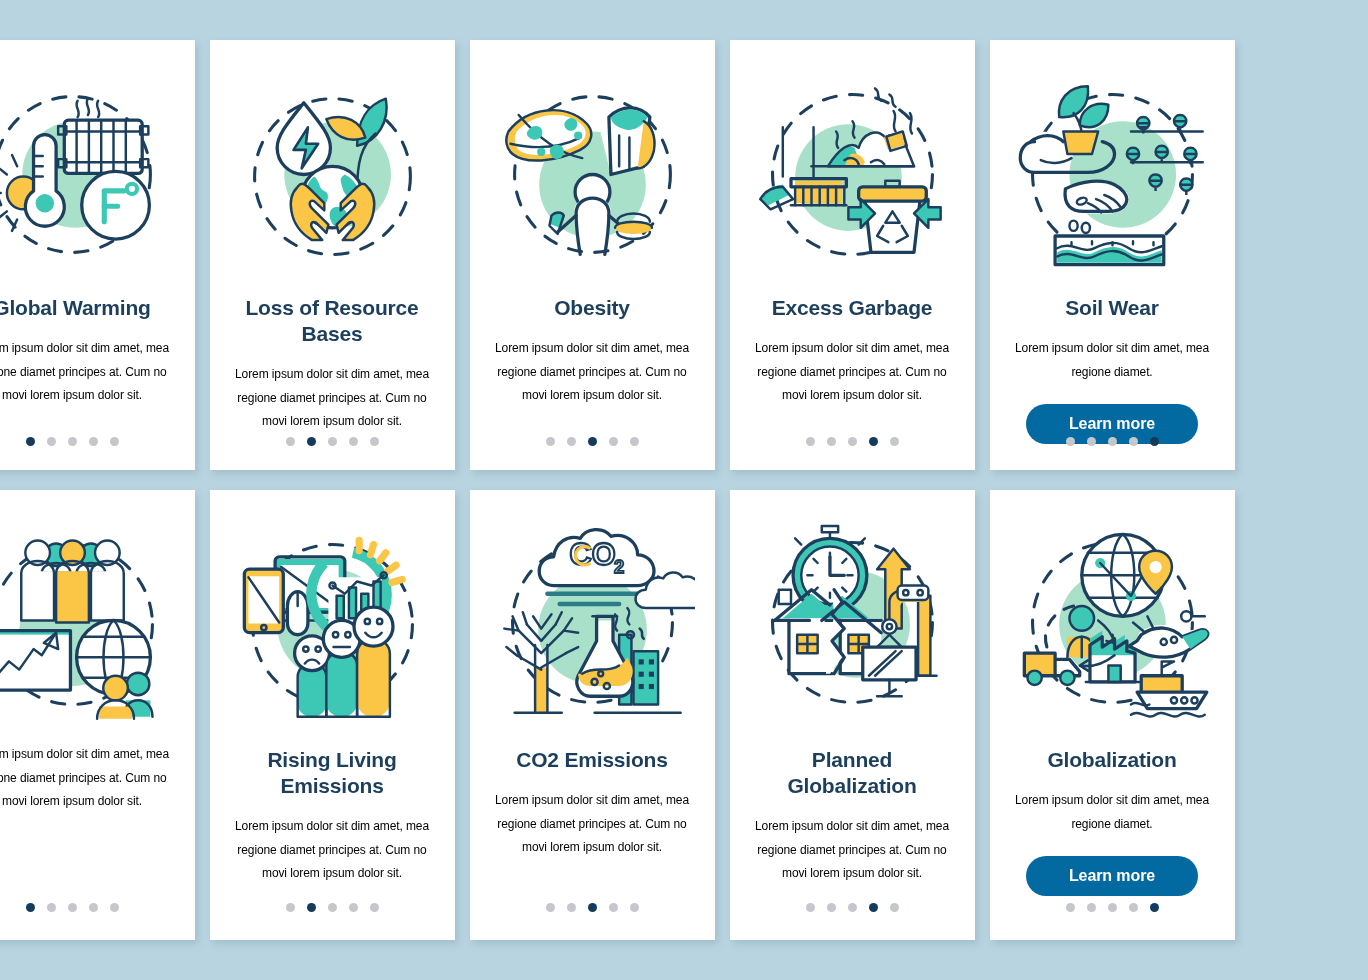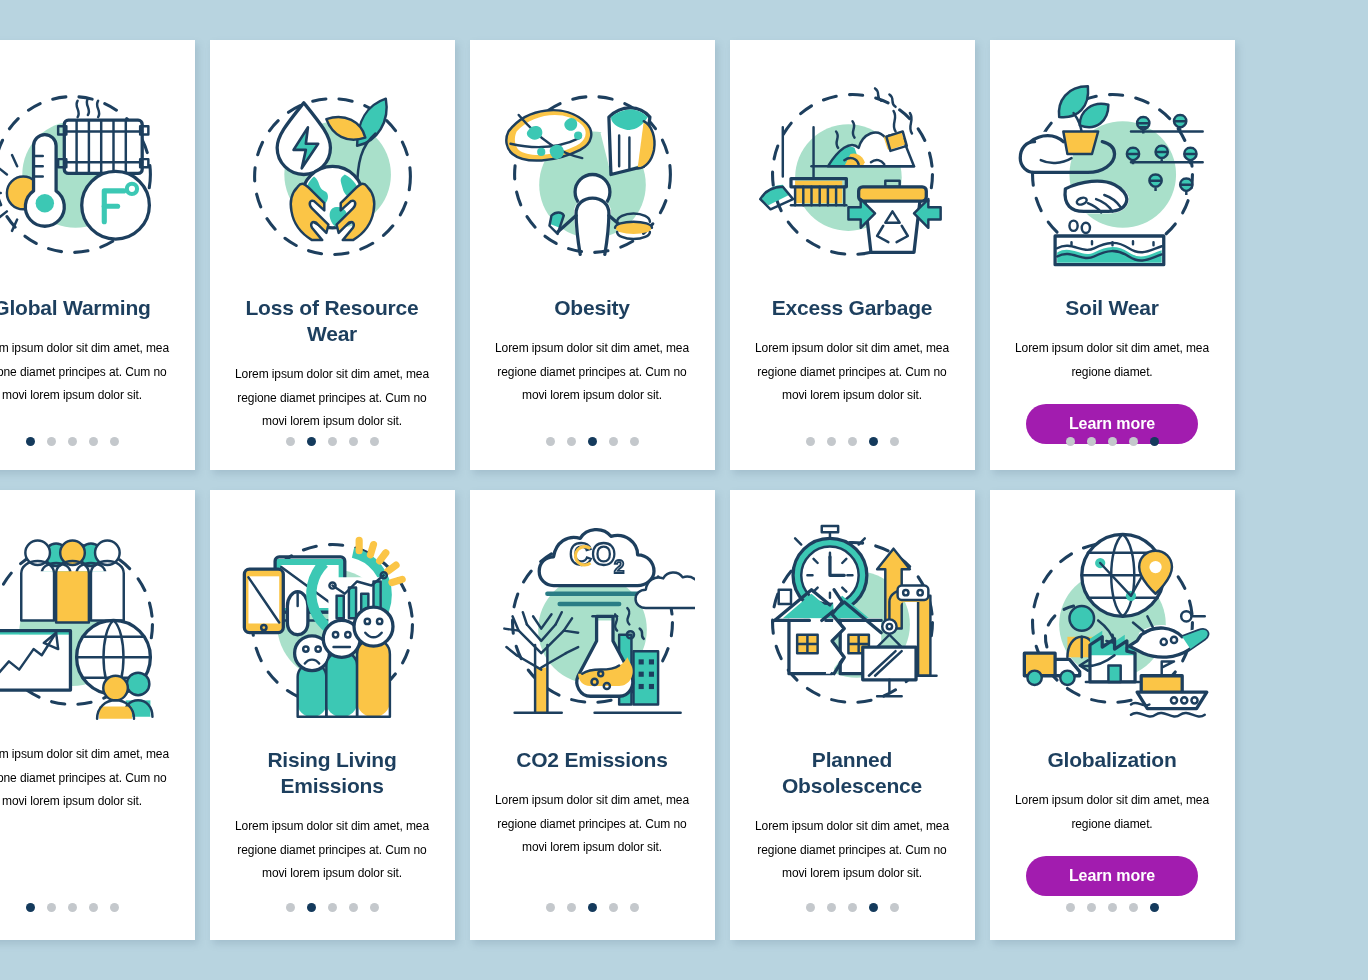--- a/index.html
+++ b/index.html
@@ -159,7 +159,7 @@
       <path class="yl" d="M134 112c6 6 8 14 6 24-2 12-10 22-20 28h-10l10-12c2-4 0-7-4-5l-10 10-2-8 16-16c4-4 2-9-2-7l-10 9V128l14-14c5-5 8-7 12-2z"></path>
       <path class="ln2" d="M134 112c6 6 8 14 6 24-2 12-10 22-20 28h-10l10-12c2-4 0-7-4-5l-10 10-2-8 16-16c4-4 2-9-2-7l-10 9V128l14-14c5-5 8-7 12-2z"></path>
     </svg>
-    <div class="card-title">Loss of Resource Wear</div>
+    <div class="card-title">Loss of Resource Bases</div>
     <div class="card-body">Lorem ipsum dolor sit dim amet, mea regione diamet principes at. Cum no movi lorem ipsum dolor sit.</div>
     <div class="dots">
       <span class="dot"></span>

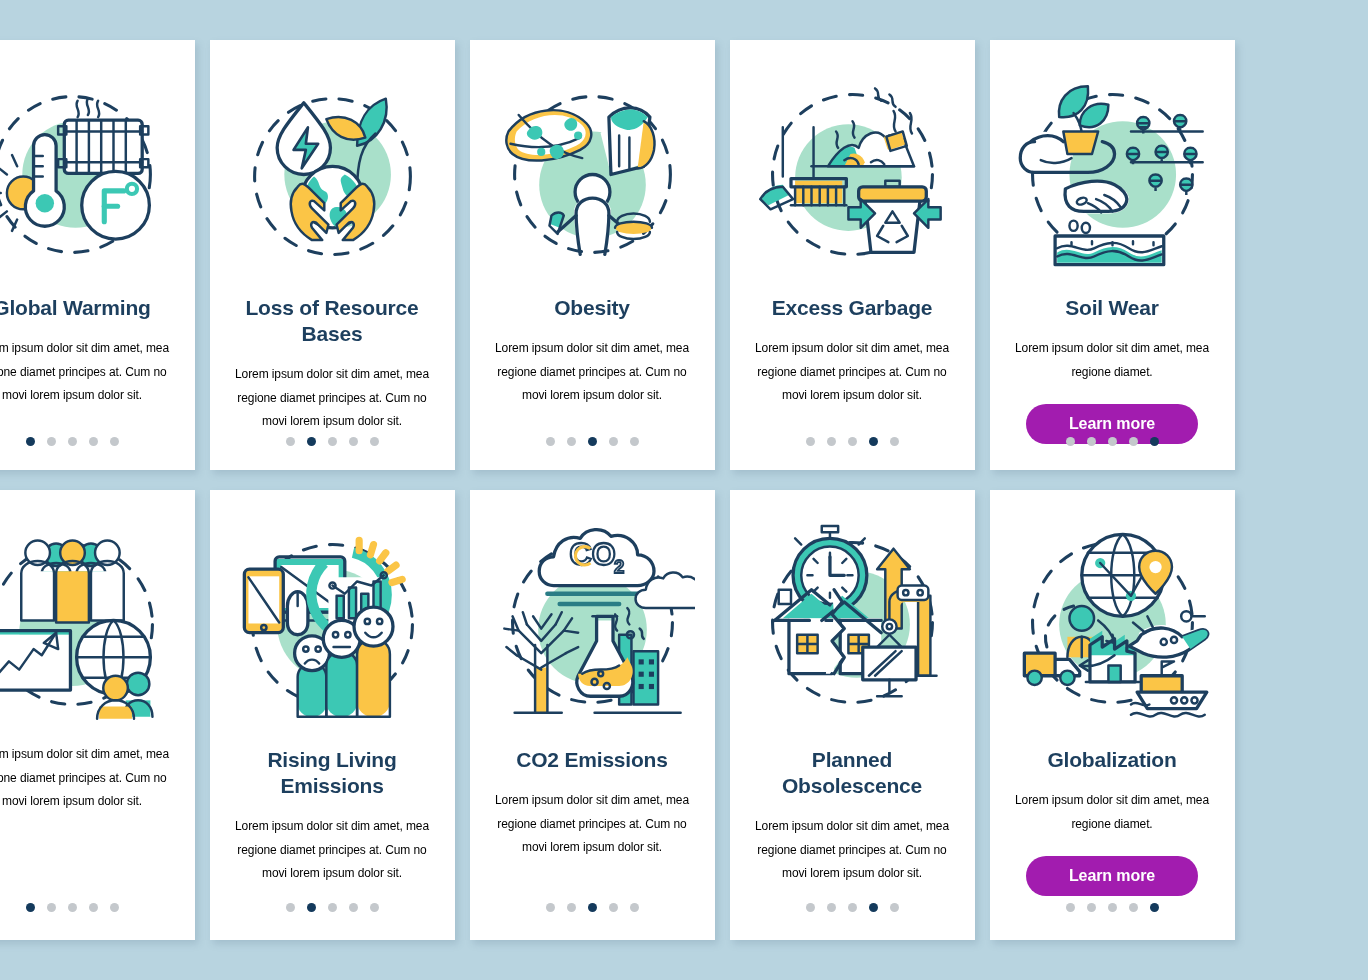--- a/index.html
+++ b/index.html
@@ -59,7 +59,7 @@
   }
   .cta {
     margin-top: 20px;
-    background: #a21caf;
+    background: #0369a1;
     color: #ffffff;
     border: none;
     border-radius: 22px;

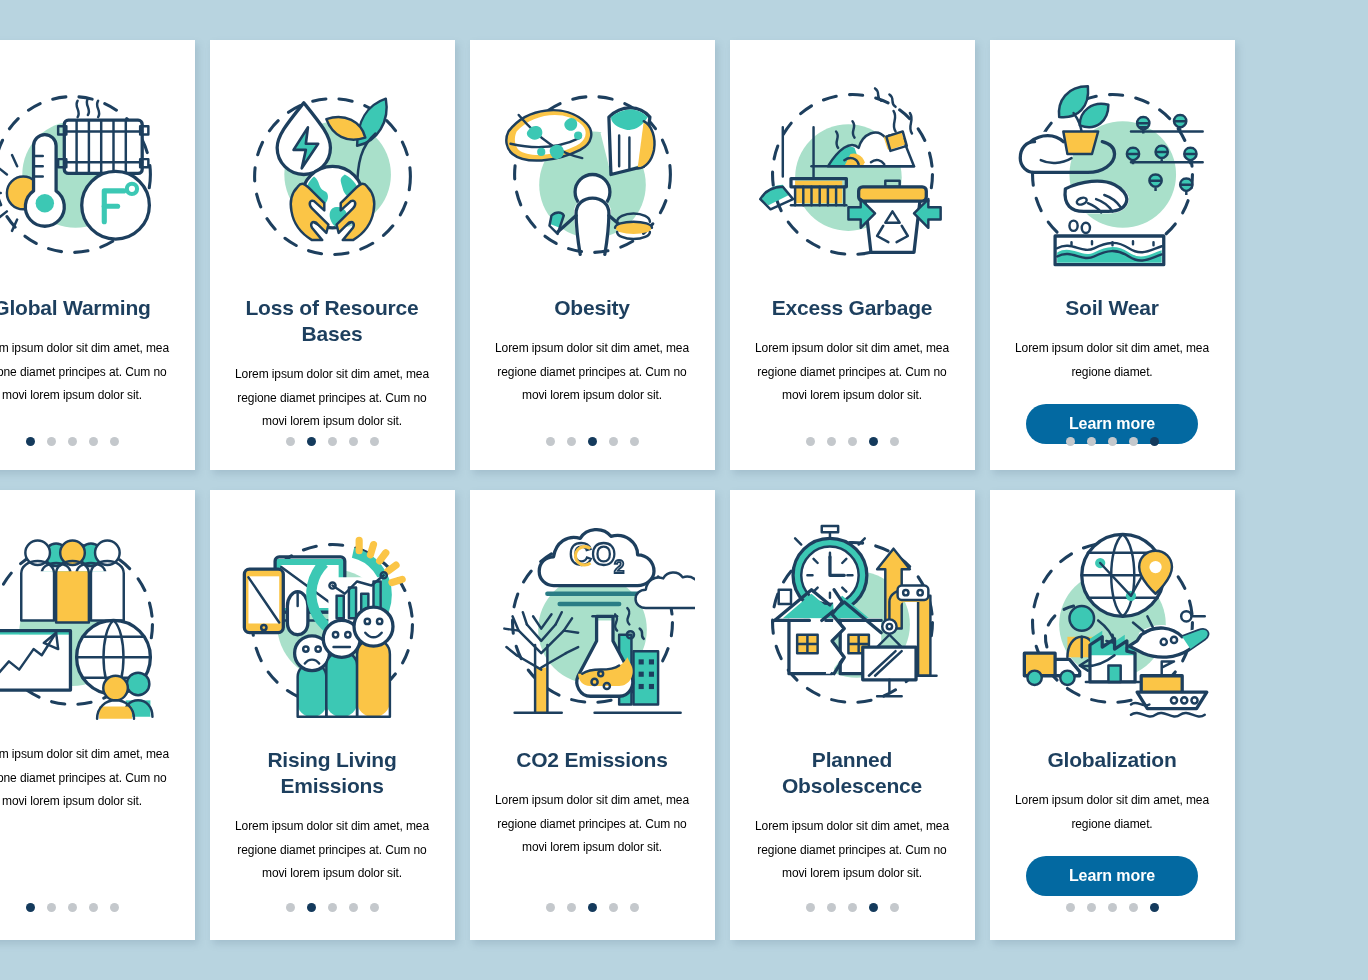--- a/index.html
+++ b/index.html
@@ -522,7 +522,7 @@
       <path class="ln2" d="M116 150l26-24M122 150l26-24"></path>
       <path class="ln2" d="M136 154v12M124 170h24"></path>
     </svg>
-    <div class="card-title">Planned Obsolescence</div>
+    <div class="card-title">Planned Globalization</div>
     <div class="card-body">Lorem ipsum dolor sit dim amet, mea regione diamet principes at. Cum no movi lorem ipsum dolor sit.</div>
     <div class="dots">
       <span class="dot"></span>

